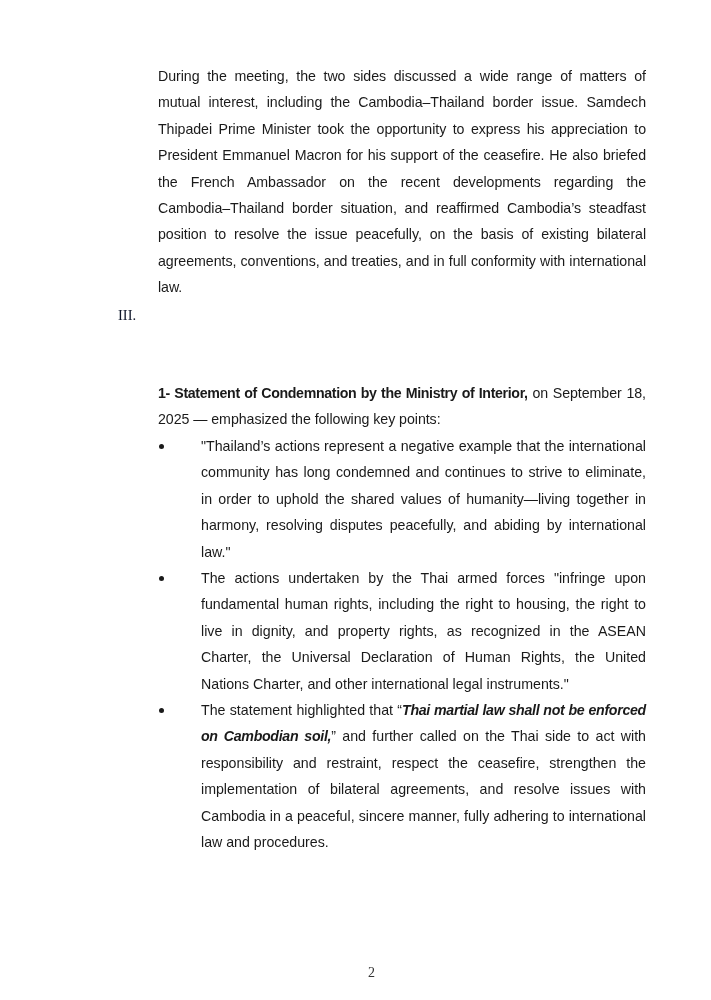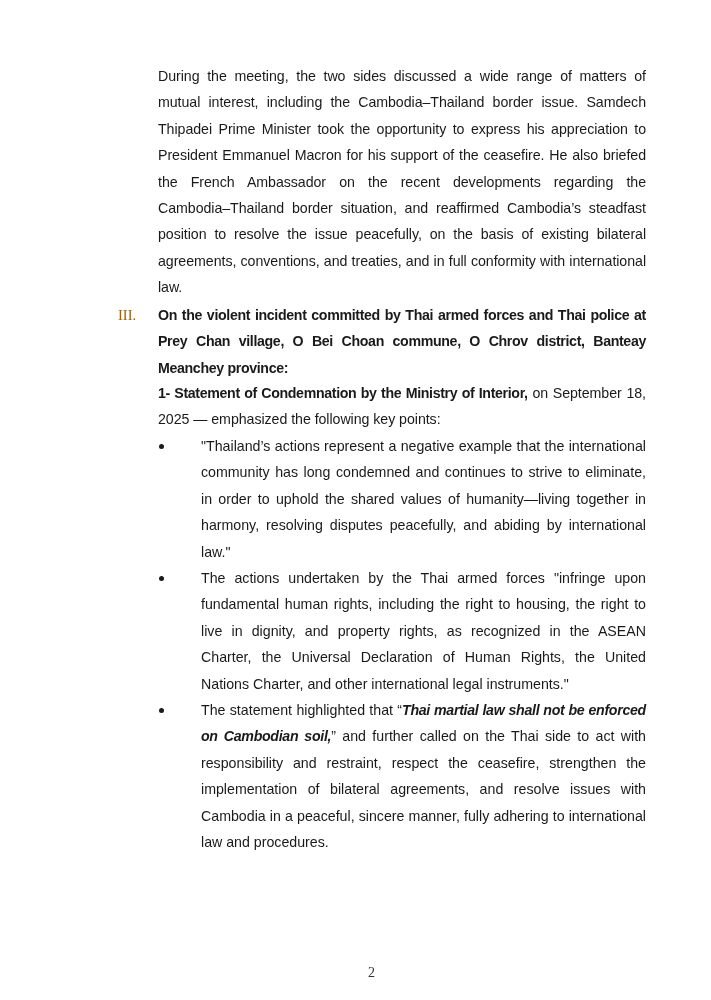--- a/index.html
+++ b/index.html
@@ -40,7 +40,7 @@
       font-family: "Liberation Serif", serif;
       font-size: 14.5px;
       line-height: 26.4px;
-      color: #a16207;
+      color: #0f172a;
     }
     .section-heading {
       top: 302px;

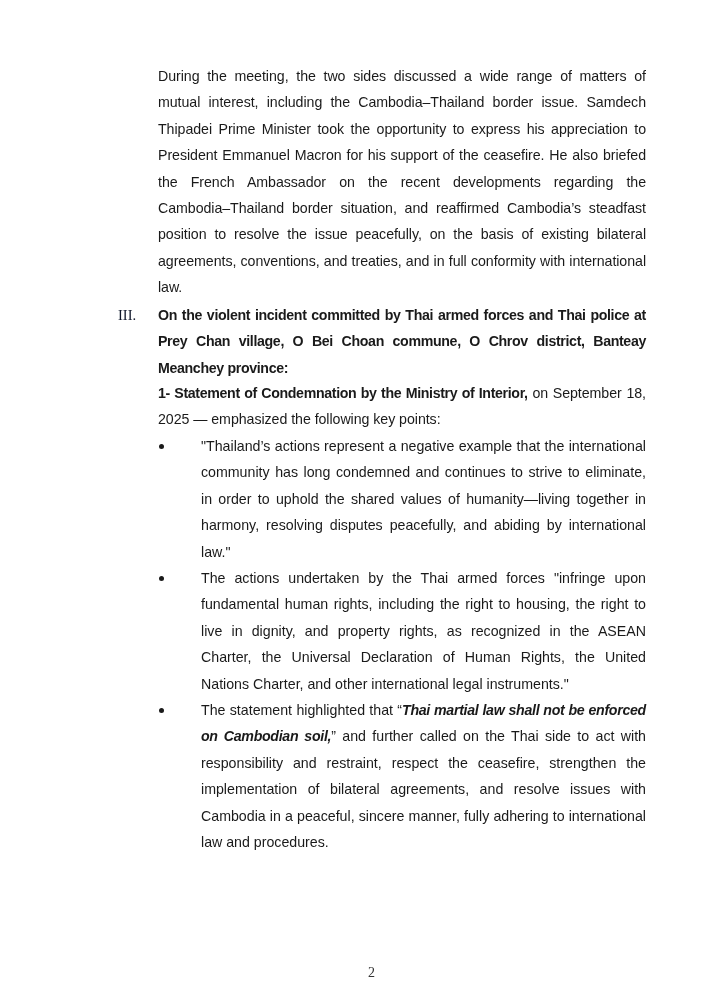--- a/index.html
+++ b/index.html
@@ -108,7 +108,6 @@
 
   <div class="section-numeral">III.</div>
 
-  <p class="para section-heading" style="margin:0;">On the violent incident committed by Thai armed forces and Thai police at Prey Chan village, O Bei Choan commune, O Chrov district, Banteay Meanchey province:</p>
 
   <p class="para sub-heading" style="margin:0;"><span class="bold">1- Statement of Condemnation by the Ministry of Interior,</span><span> on September 18, 2025 — emphasized the following key points:</span></p>
 

